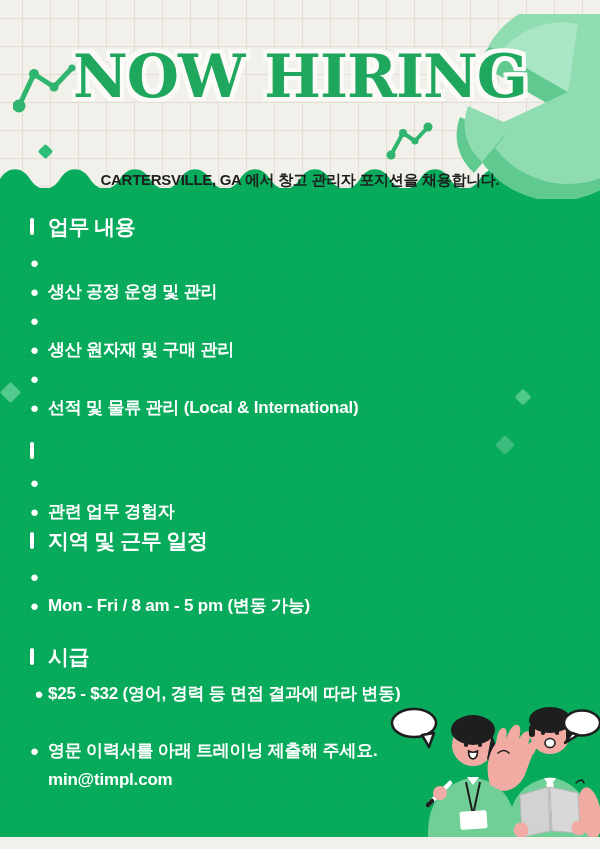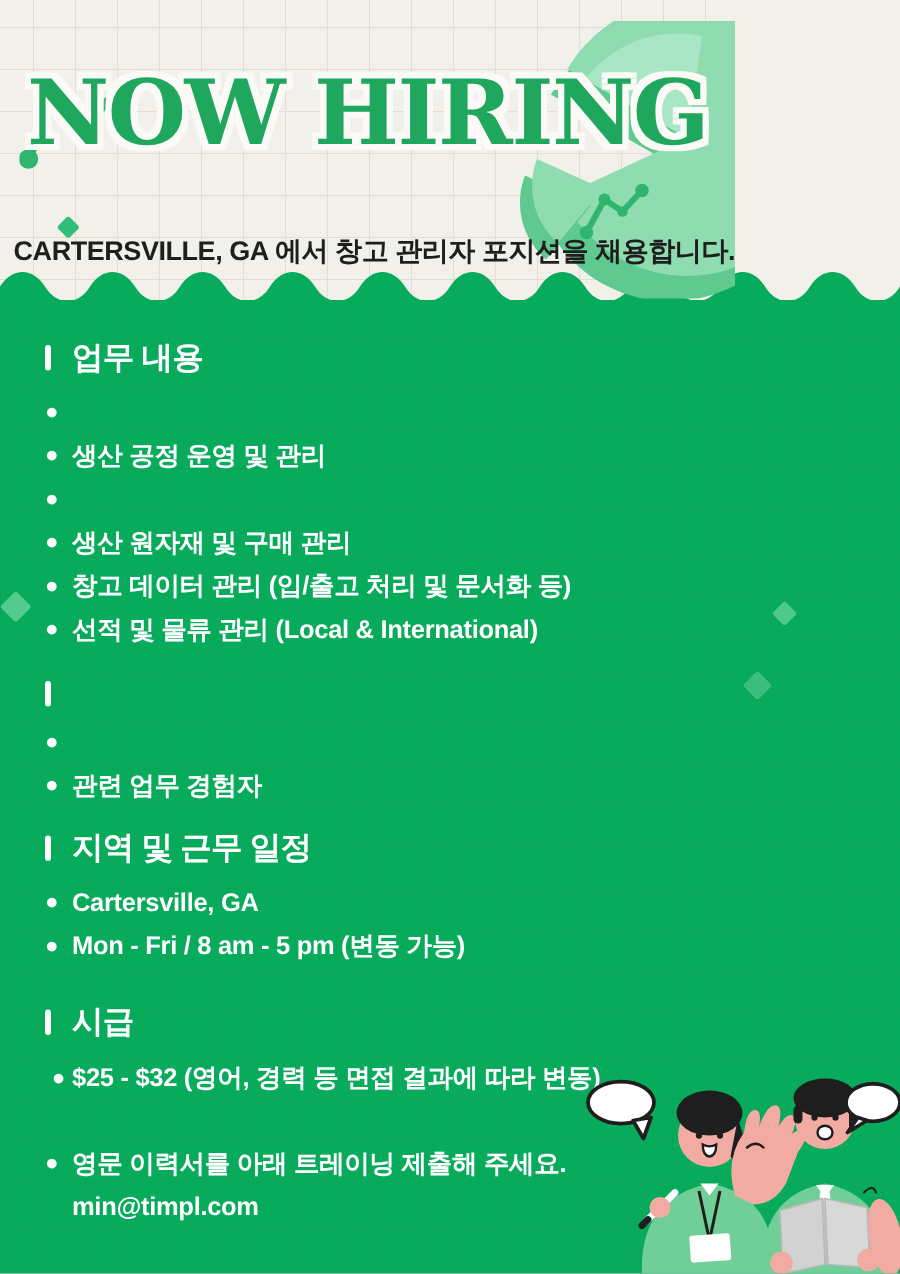--- a/index.html
+++ b/index.html
@@ -10,7 +10,7 @@
   }
   
   .hero{
-    position:relative;width:490px;height:200px;
+    position:relative;width:600px;height:200px;
     background-color:#f2f0ea;
     background-image:
       linear-gradient(#e2ded4 1px, transparent 1px),

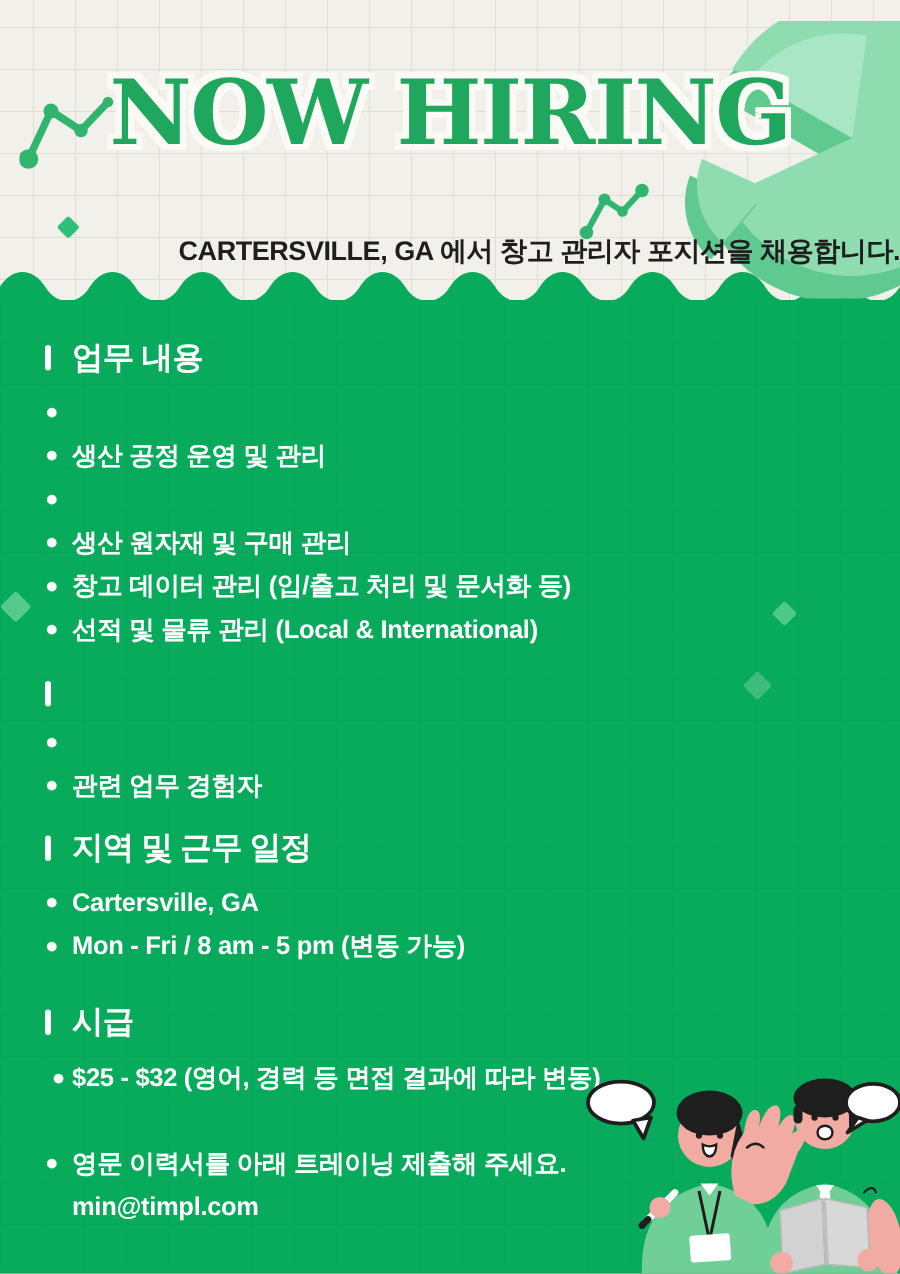--- a/index.html
+++ b/index.html
@@ -31,8 +31,8 @@
     z-index:3;
   }
   .subtitle{
-    position:absolute;left:0;right:0;top:155px;
-    text-align:right;font-size:18px;font-weight:800;color:#1e1e1e;
+    position:absolute;left:0;right:0;top:171px;
+    text-align:center;font-size:15px;font-weight:800;color:#1e1e1e;
     letter-spacing:-0.3px;z-index:3;
   }
   .icon-abs{position:absolute;z-index:2;}

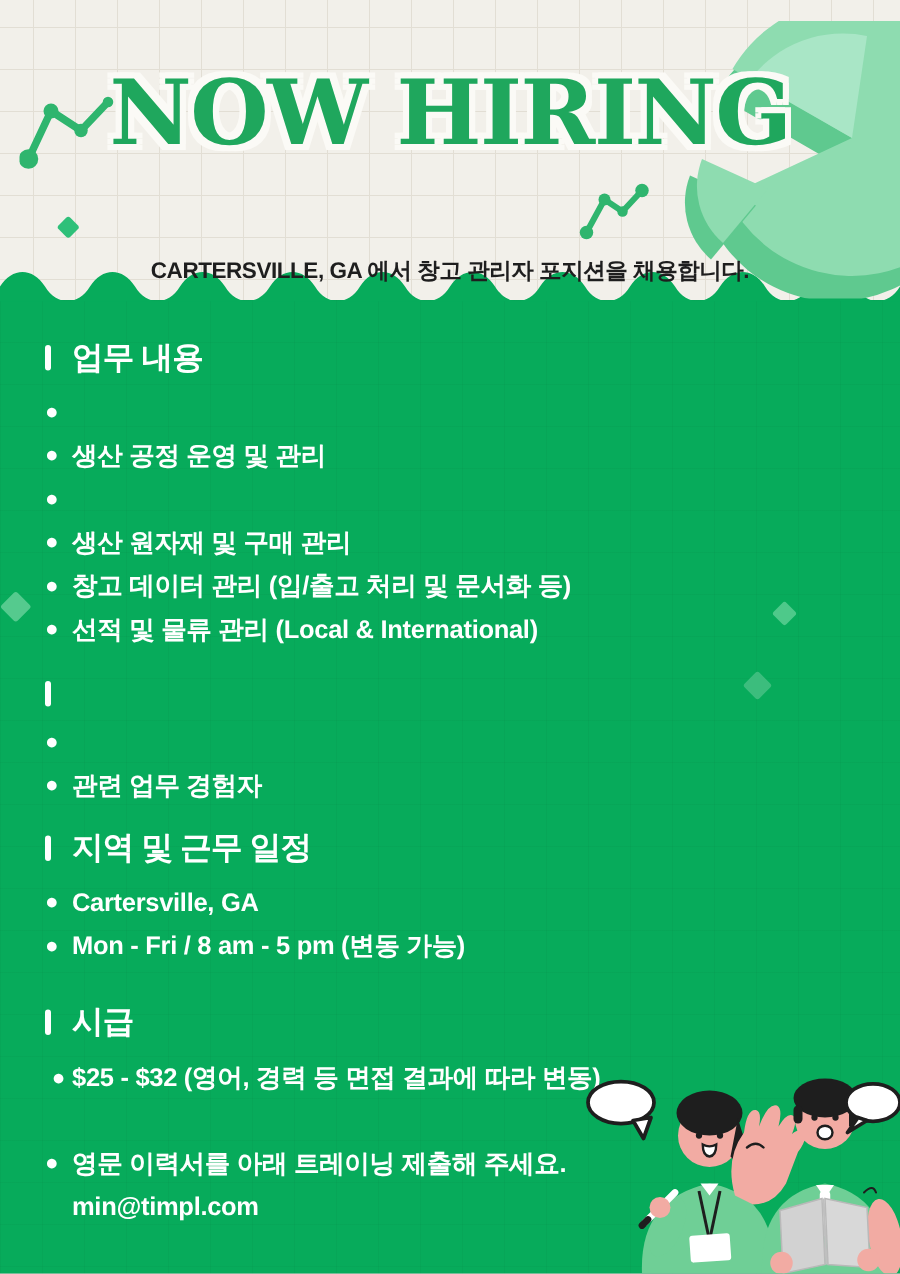--- a/index.html
+++ b/index.html
@@ -38,7 +38,7 @@
   .icon-abs{position:absolute;z-index:2;}
   
   .green{
-    position:absolute;top:200px;left:0;width:600px;height:649px;
+    position:absolute;top:188px;left:0;width:600px;height:649px;
     background-color:#07ab5b;
     background-image:
       linear-gradient(rgba(0,60,30,0.04) 1px, transparent 1px),

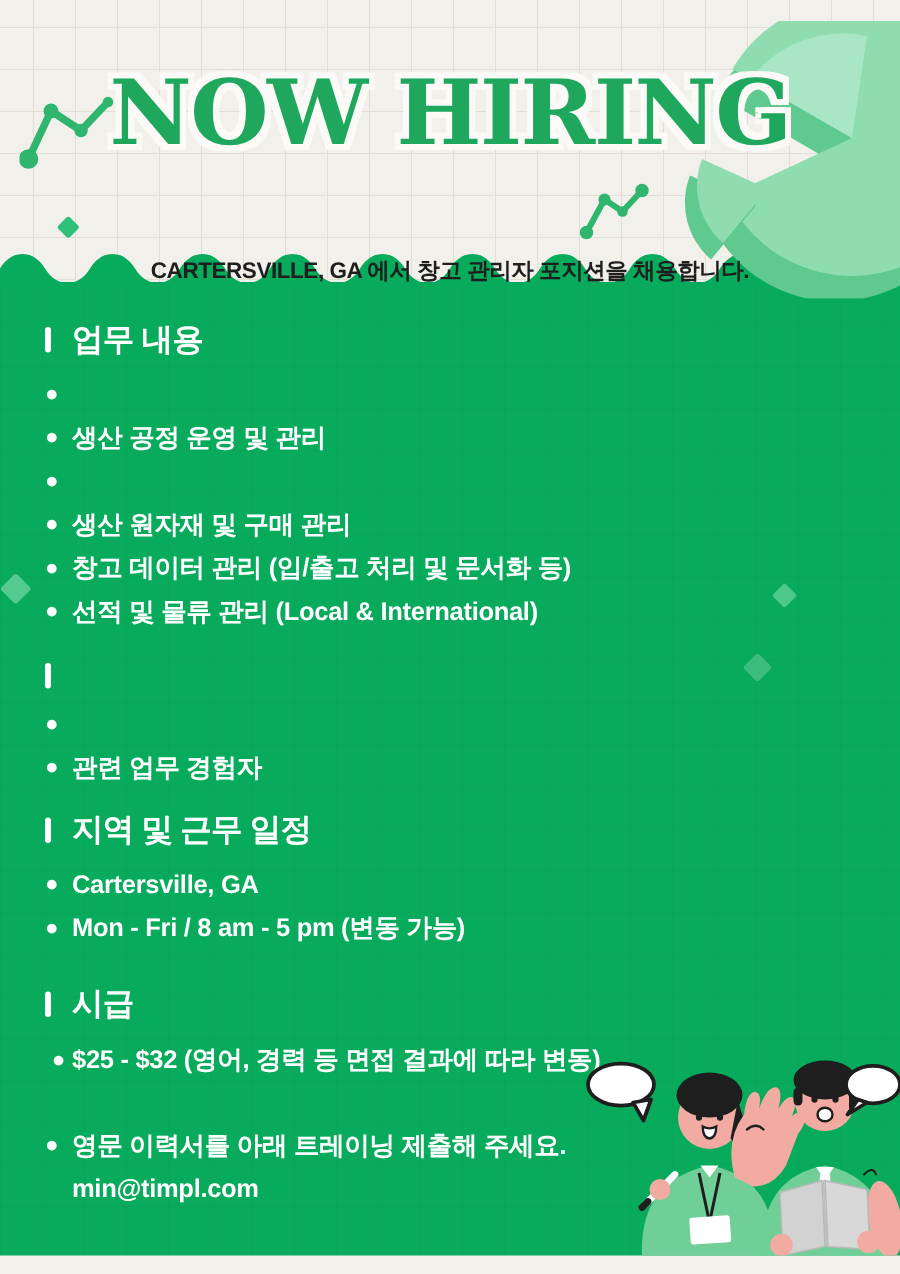--- a/index.html
+++ b/index.html
@@ -152,7 +152,6 @@
             </li>
           <li>
               <span class="dot">●</span>
-              <span>창고 데이터 관리 (입/출고 처리 및 문서화 등)</span>
             </li>
           <li>
               <span class="dot">●</span>

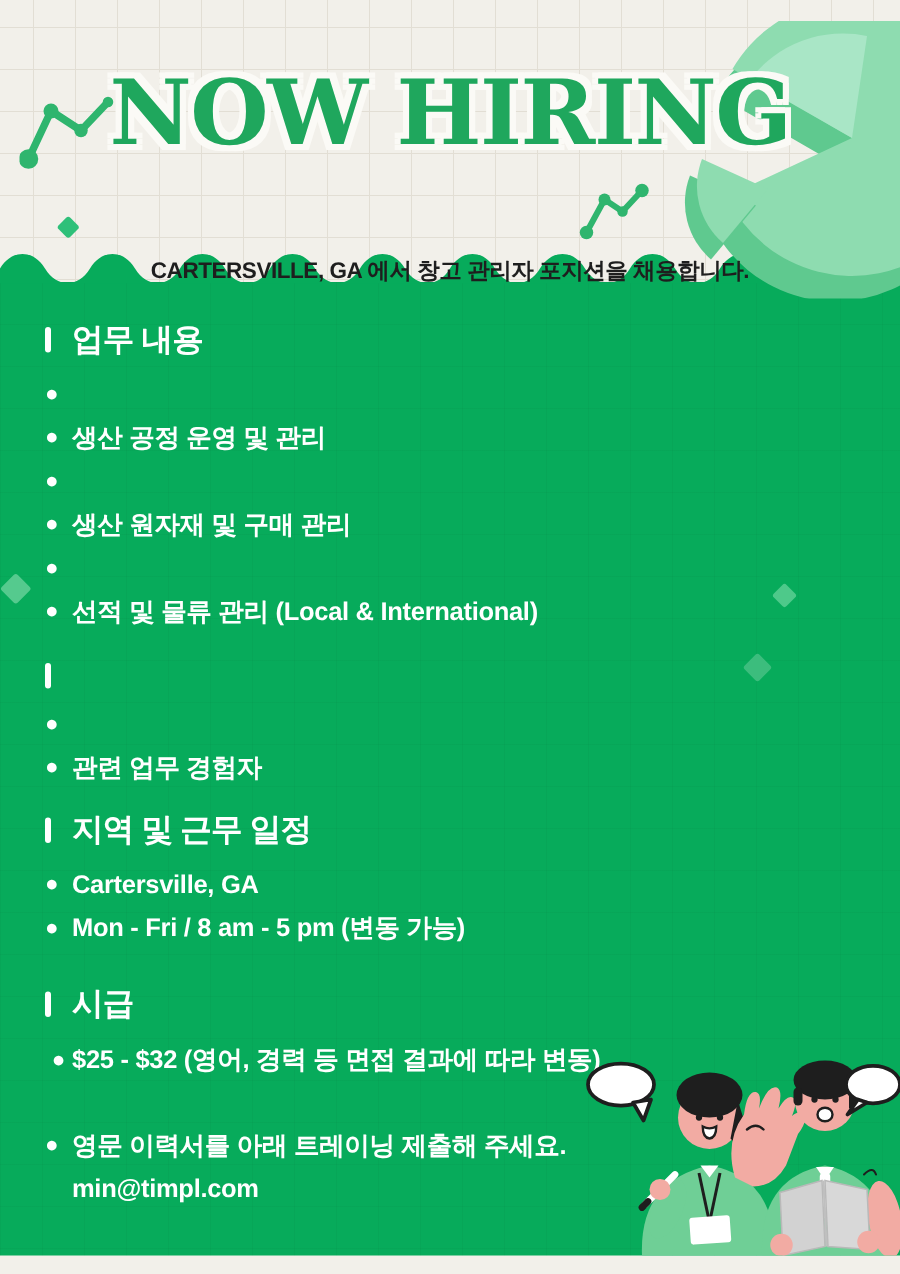--- a/index.html
+++ b/index.html
@@ -57,7 +57,7 @@
   .dot{width:18px;flex:0 0 18px;font-size:15px;line-height:29px;}
   .m1{margin-top:0;}
   .m2{margin-top:20px;}
-  .m3{margin-top:15px;}
+  .m3{margin-top:2px;}
   .m4{margin-top:24px;text-align:center;}
   .m5{margin-top:28px;}
   .email-line{padding-left:18px;font-size:17px;font-weight:700;line-height:29px;letter-spacing:-0.2px;}

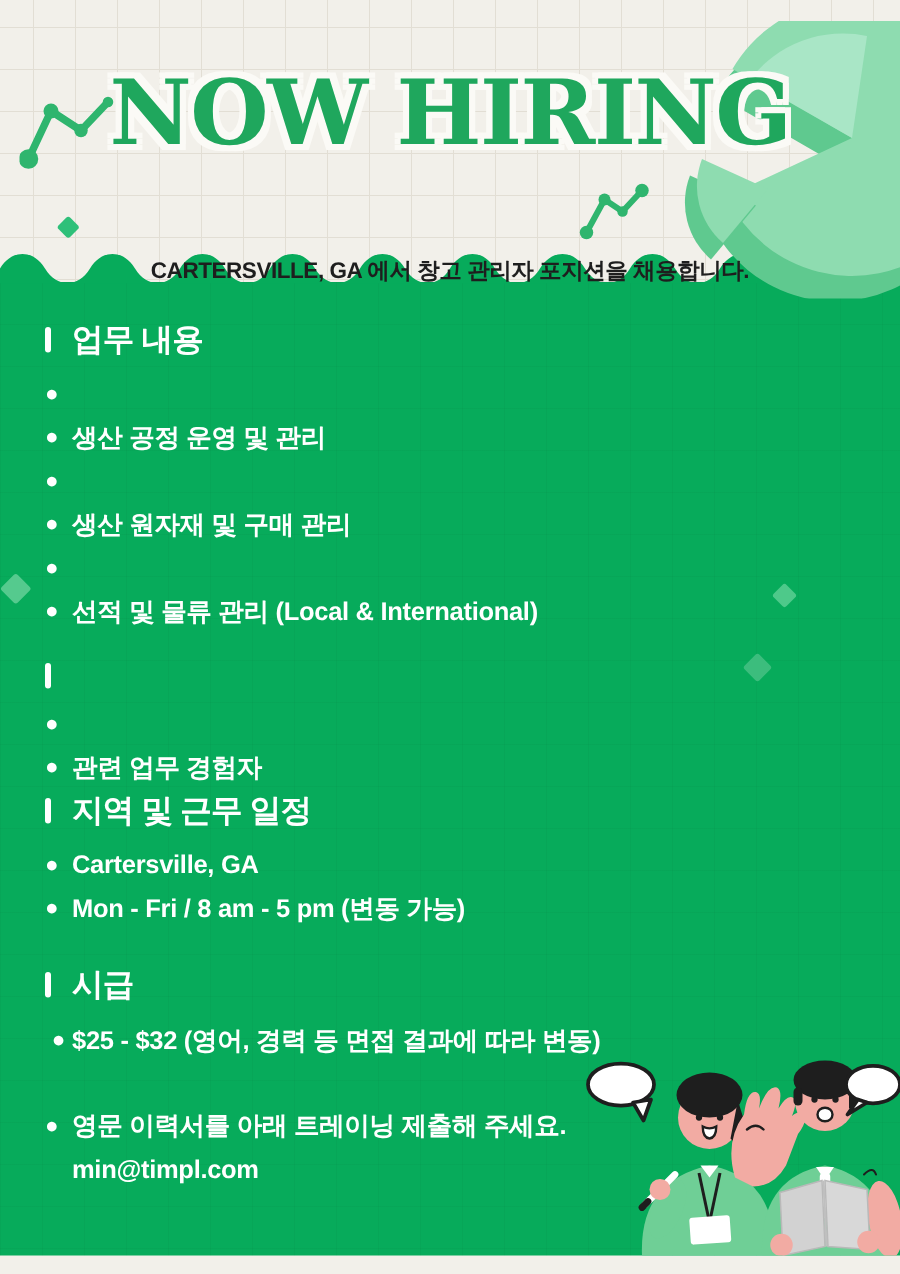--- a/index.html
+++ b/index.html
@@ -183,7 +183,6 @@
         <ul>
           <li>
               <span class="dot">●</span>
-              <span>Cartersville, GA</span>
             </li>
           <li>
               <span class="dot">●</span>

